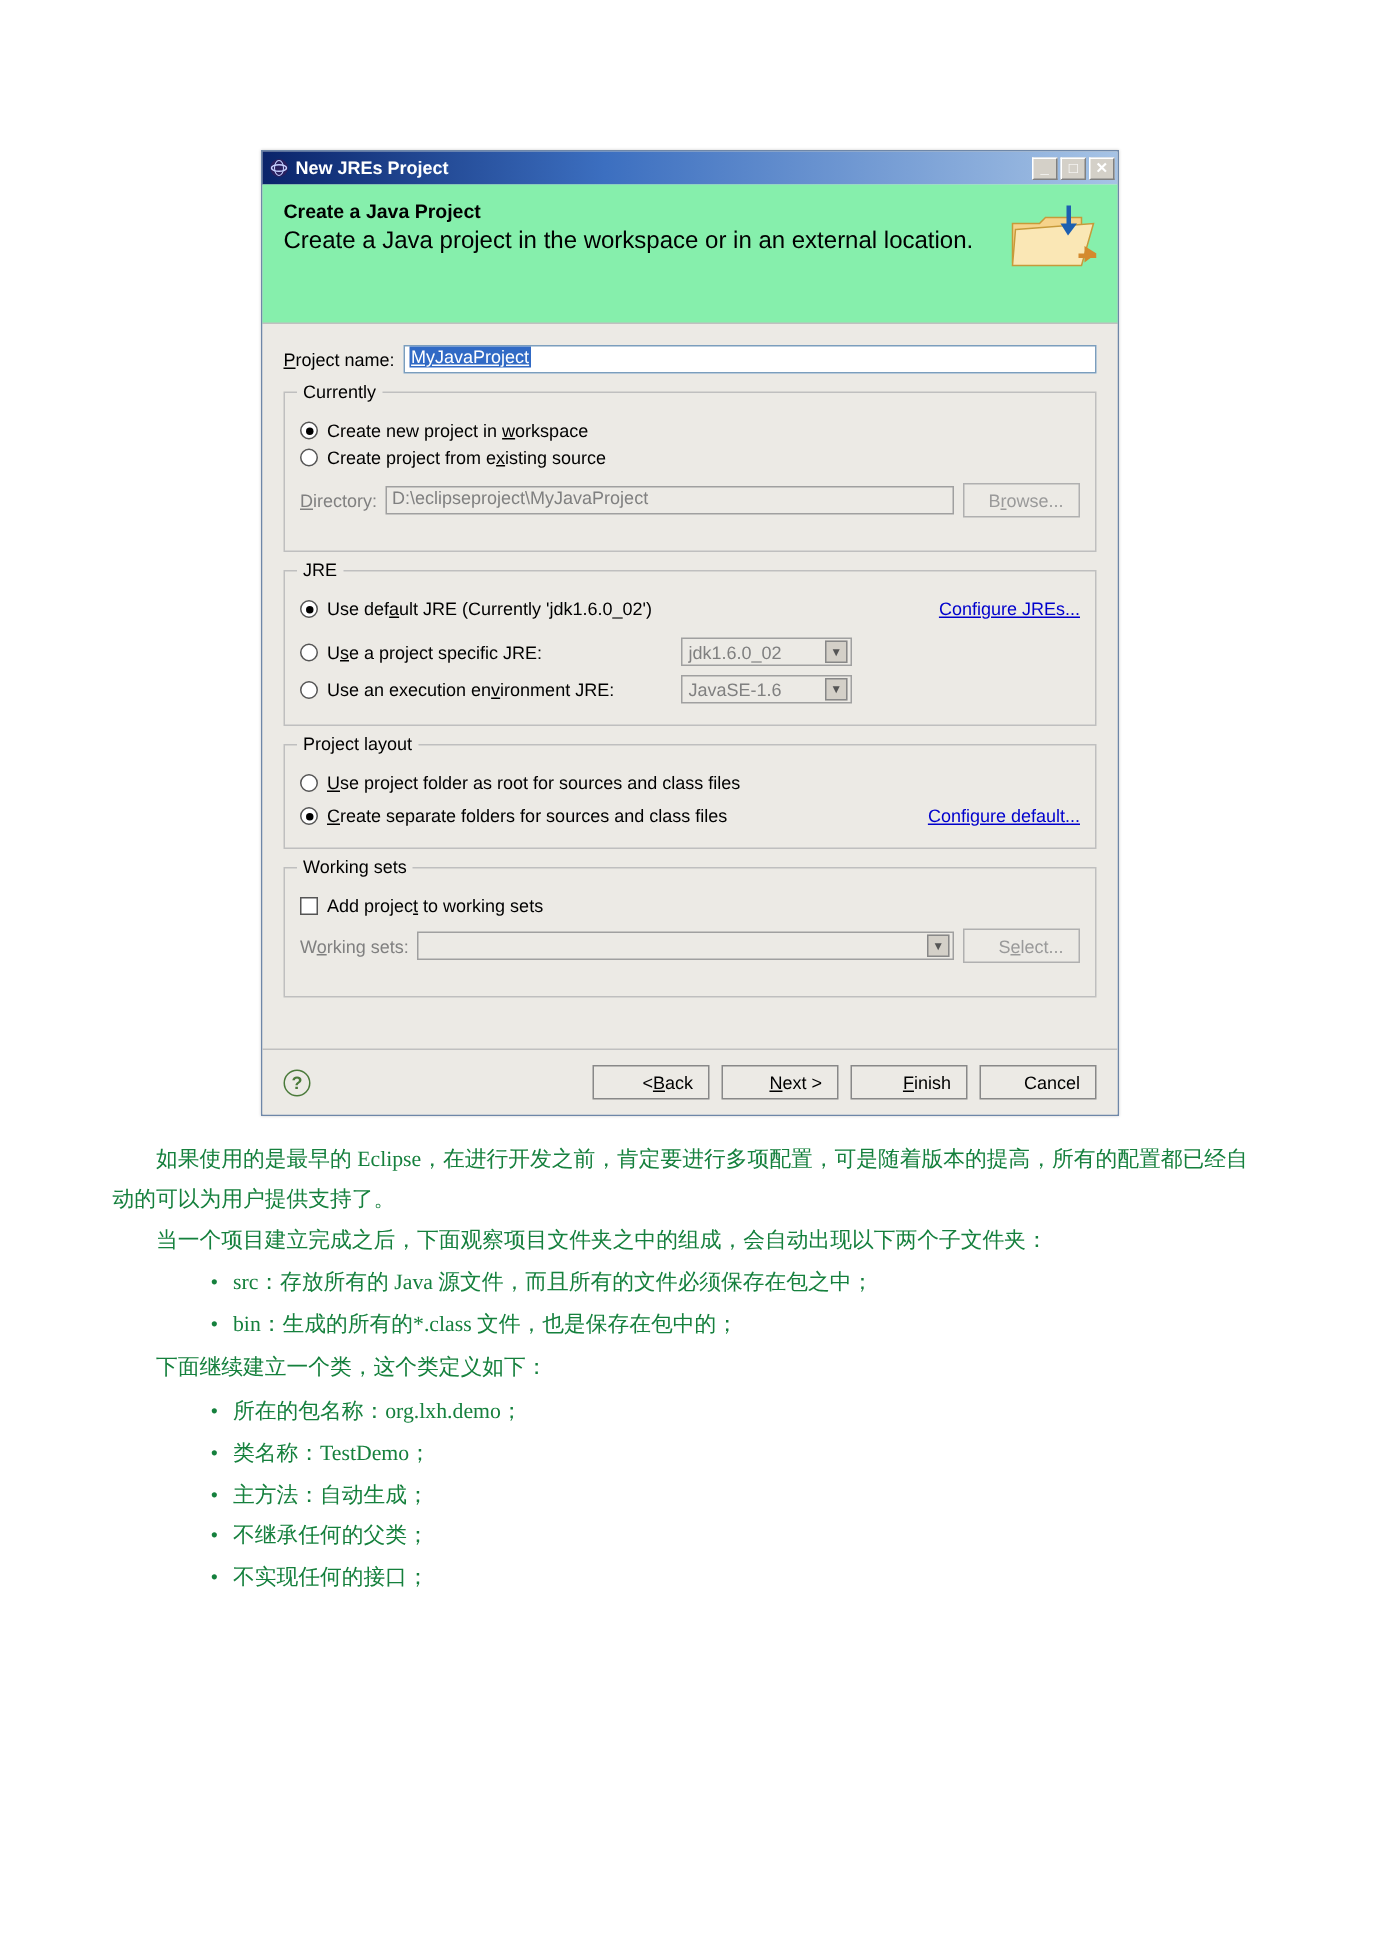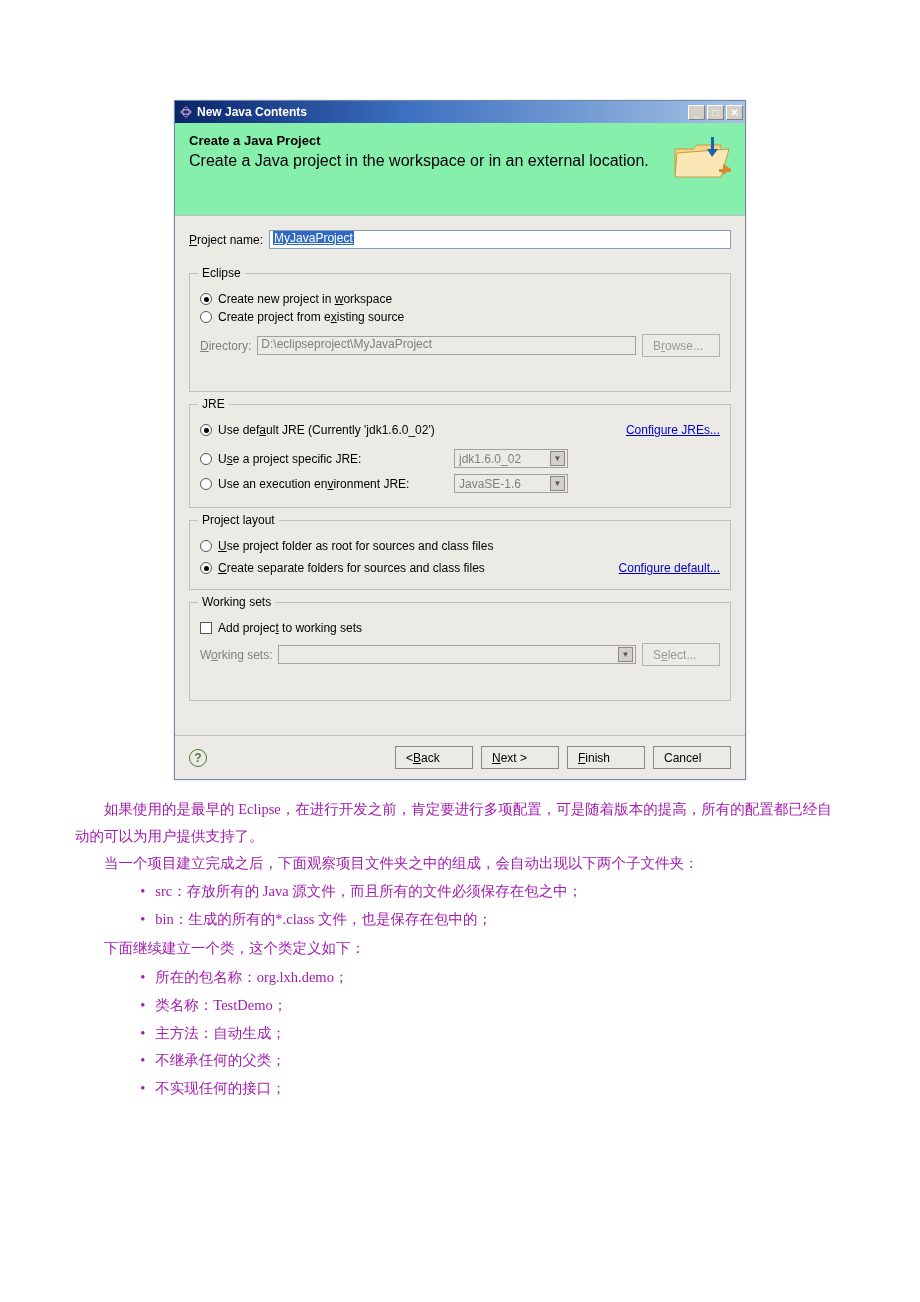--- a/index.html
+++ b/index.html
@@ -156,7 +156,7 @@
               <ellipse cx="7" cy="7" rx="3" ry="5" fill="none" stroke="#c6d0ff" stroke-width="0.7"></ellipse>
             </svg>
         </span>
-        <span>New Java Contents</span>
+        <span>New JREs Project</span>
       </div>
       <div class="winbtns">
         <div class="winbtn">_</div>

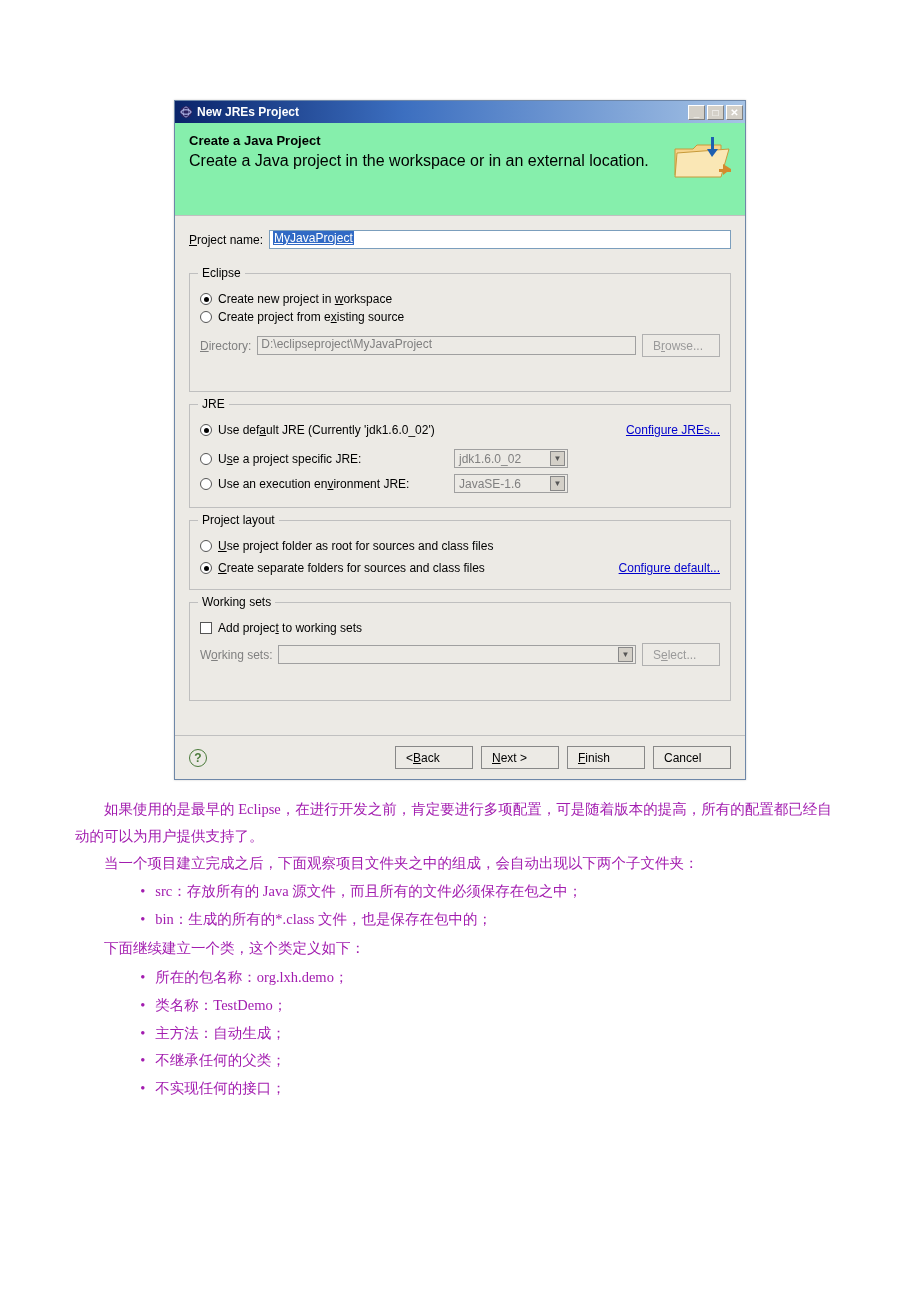--- a/index.html
+++ b/index.html
@@ -59,7 +59,7 @@
     padding: 14px 14px 30px 14px;
     background:#eceae5;
   }
-  .row { display:flex; align-items:center; margin-bottom:24px; }
+  .row { display:flex; align-items:center; margin-bottom:12px; }
   .row label { margin-right:6px; }
   .textfield {
     flex:1; height:19px; border:1px solid #7b9ebd;

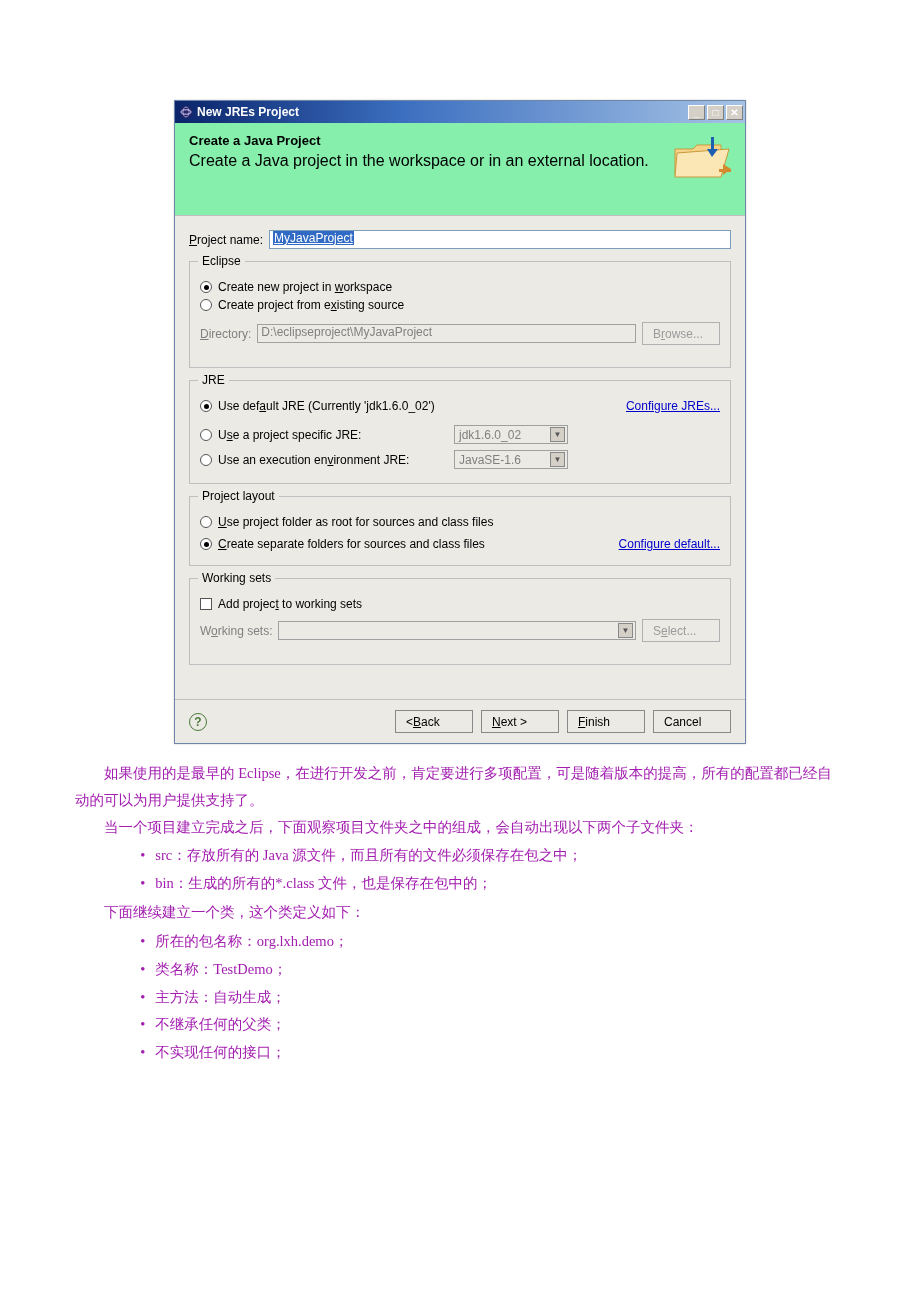--- a/index.html
+++ b/index.html
@@ -189,7 +189,7 @@
       </div>
 
       <div class="groupbox">
-        <div class="groupbox-legend">Eclipse</div>
+        <div class="groupbox-legend">Currently</div>
         <div class="radio-row">
           <span class="radio checked"></span>
           <span>Create new project in <span class="underline-letter">w</span>orkspace</span>

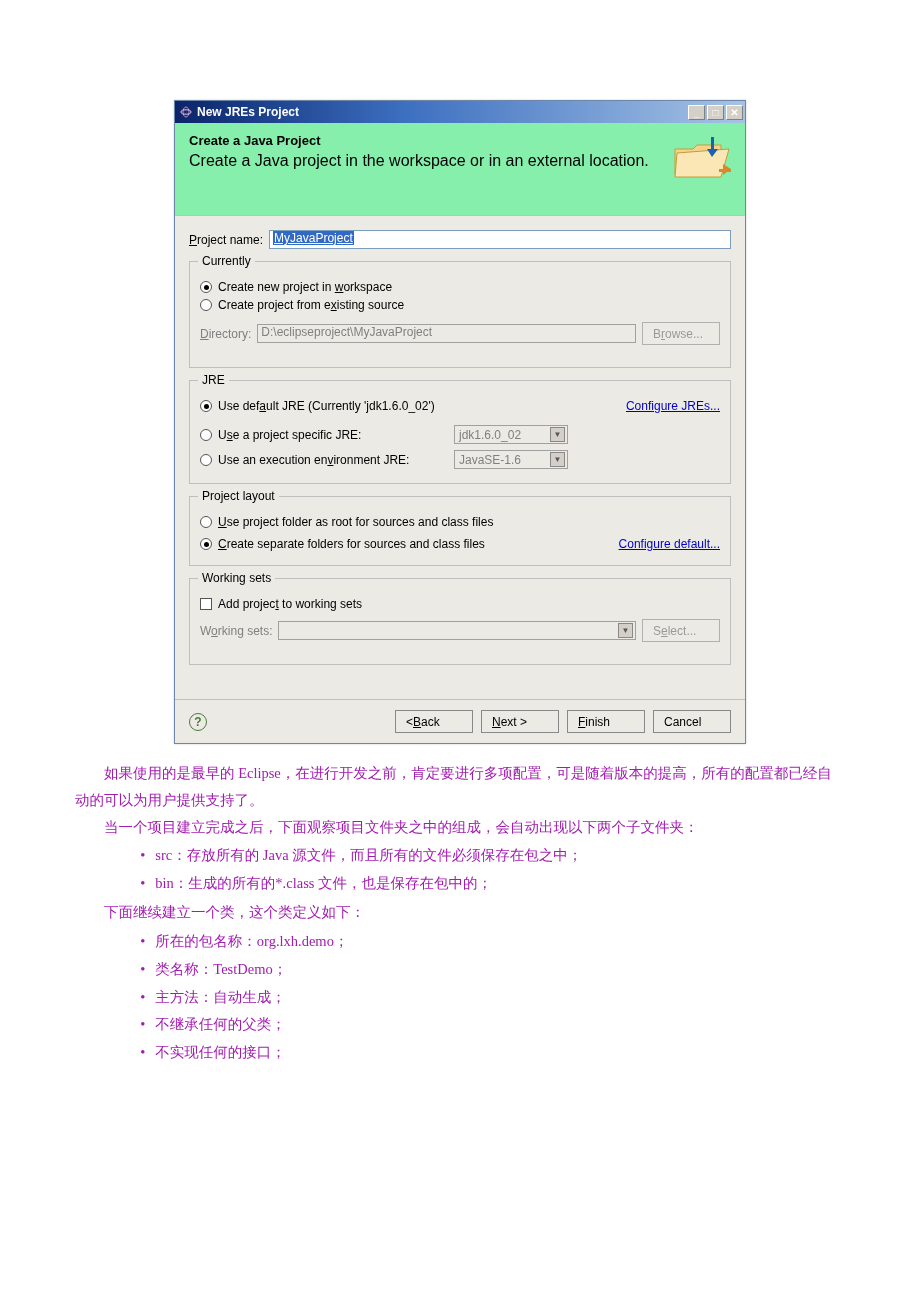--- a/index.html
+++ b/index.html
@@ -107,7 +107,7 @@
   }
   .btn {
     min-width:78px;height:23px;border:1px solid #888;background:#eceae5;
-    font-size:12px;display:inline-flex;align-items:center;justify-content:flex-start;
+    font-size:12px;display:inline-flex;align-items:center;justify-content:flex-end;
     box-sizing:border-box;
     padding: 0 10px;
   }

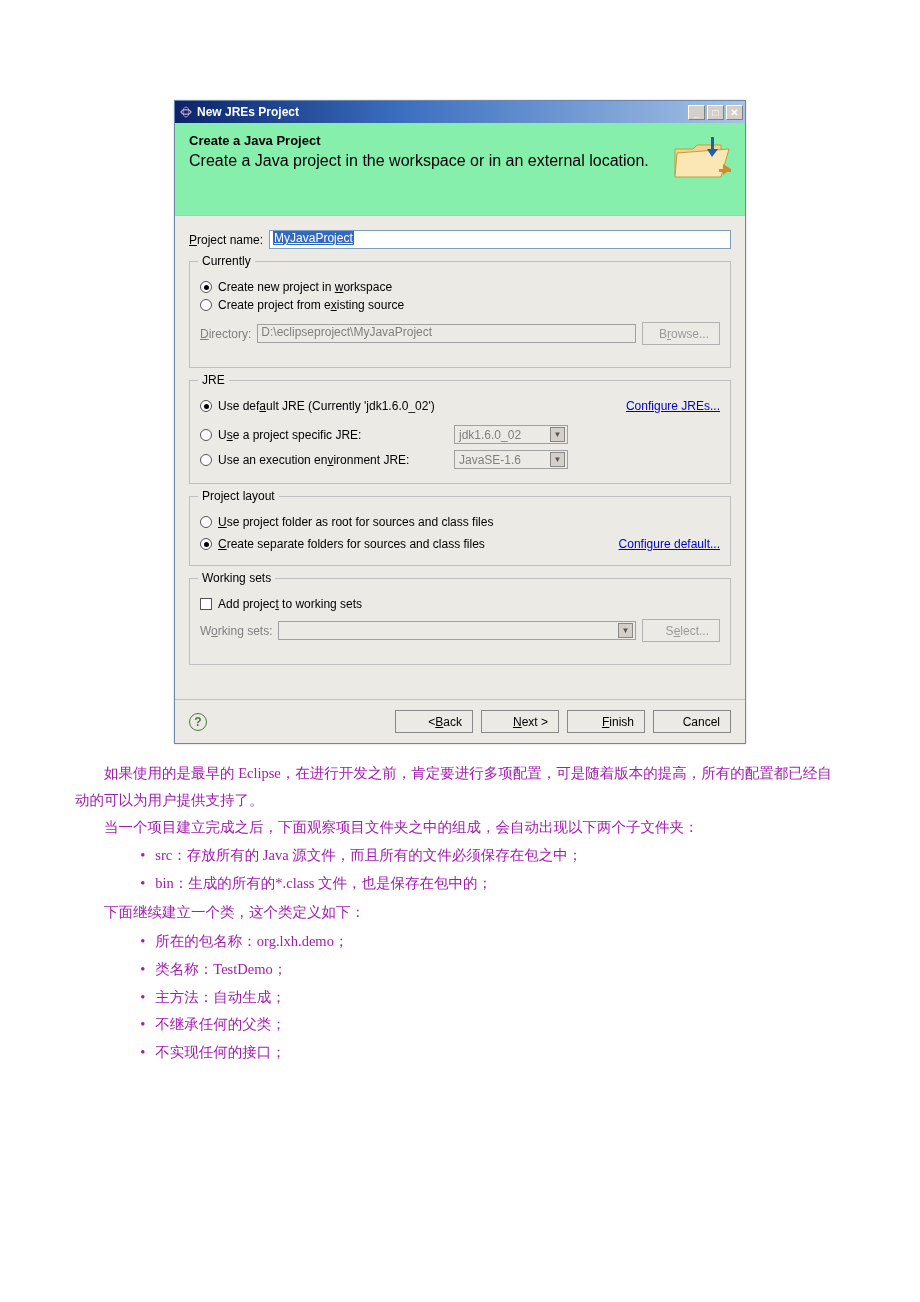--- a/index.html
+++ b/index.html
@@ -133,7 +133,7 @@
     font-family: 'SimSun','NSimSun','Songti SC',serif;
     font-size: 14.5px;
     line-height: 1.85;
-    color:#a21caf;
+    color:#15803d;
   }
   .prose p{margin:0;text-indent:2em;}
   .prose ul{margin:2px 0 2px 0;padding-left:4.5em;list-style:none;}

